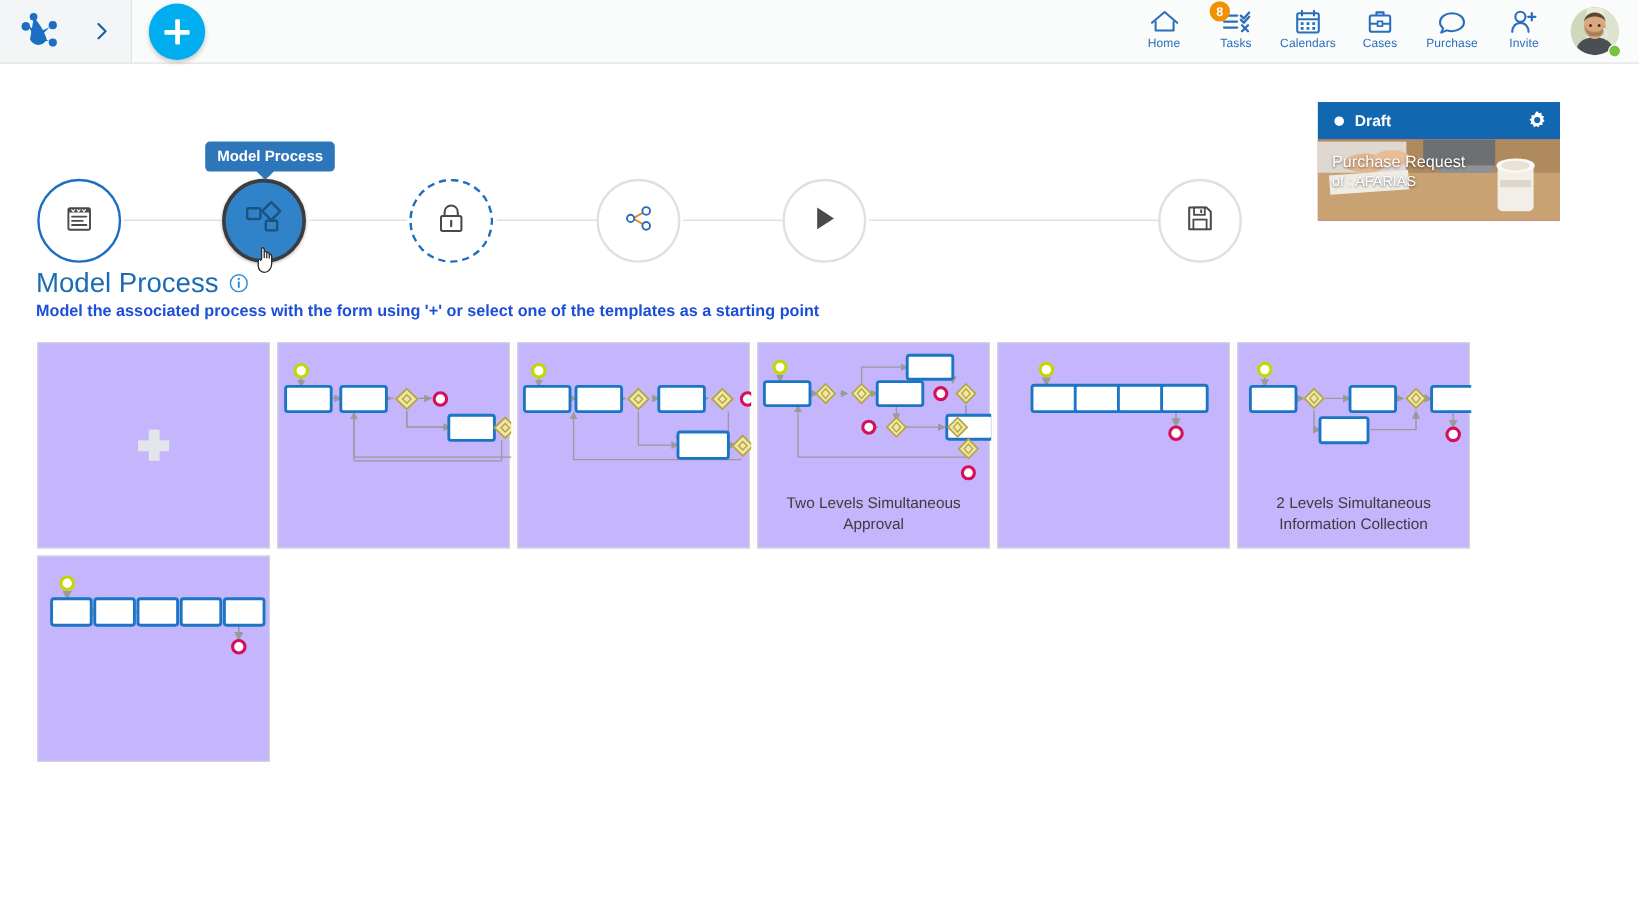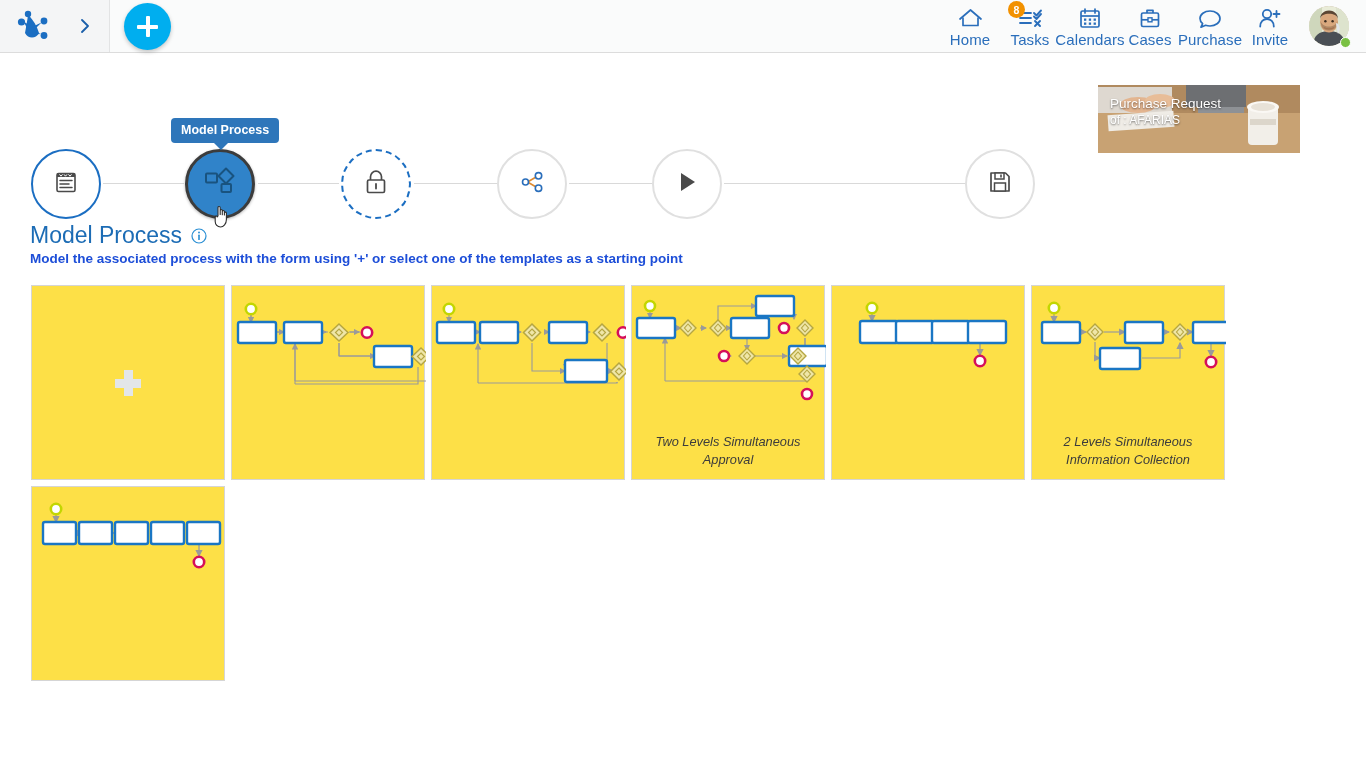--- a/index.html
+++ b/index.html
@@ -65,7 +65,7 @@
   }
   .topnav-ico { height: 25px; display:flex; align-items:center; justify-content:center; }
   .topnav-label {
-    font-size: 15px; color: #2a6ebb; margin-top: 1px;
+    font-size: 10px; color: #2a6ebb; margin-top: 1px;
     letter-spacing: 0.1px; white-space: nowrap;
   }
   .badge {

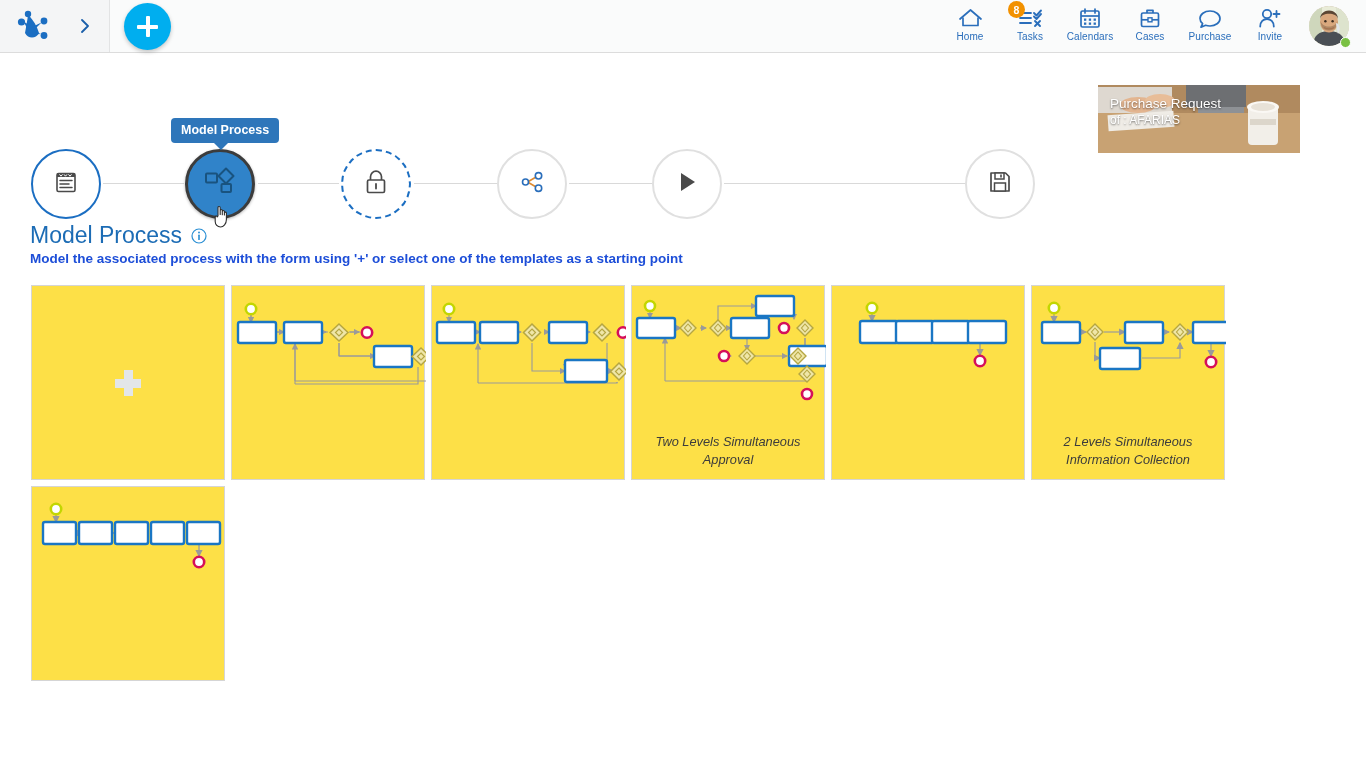--- a/index.html
+++ b/index.html
@@ -446,6 +446,18 @@
   </div>
 
   <div class="draft-card">
+    <div class="draft-head">
+      <div class="draft-dot"></div>
+      <div class="draft-label">Draft</div>
+      <div class="draft-gear">
+        <svg width="18" height="18" viewBox="0 0 18 18">
+          <path d="M9 1.6 L10.3 3.4 L12.5 3 L12.7 5.3 L14.8 6 L13.8 8 L15.2 9.8 L13.3 11 L13.5 13.2
+                   L11.2 13.2 L10 15.1 L8.2 14 L6.2 15 L5.6 12.8 L3.4 12.4 L4 10.2 L2.6 8.6 L4.4 7.4
+                   L4.2 5.1 L6.5 5 L7.6 3 Z" fill="#ffffff"></path>
+          <circle cx="9" cy="9" r="2.6" fill="#1267b1"></circle>
+        </svg>
+      </div>
+    </div>
     <div class="draft-body">
       <svg class="draft-photo" viewBox="0 0 202 68" preserveAspectRatio="none">
         <rect width="202" height="68" fill="#c39a6b"></rect>

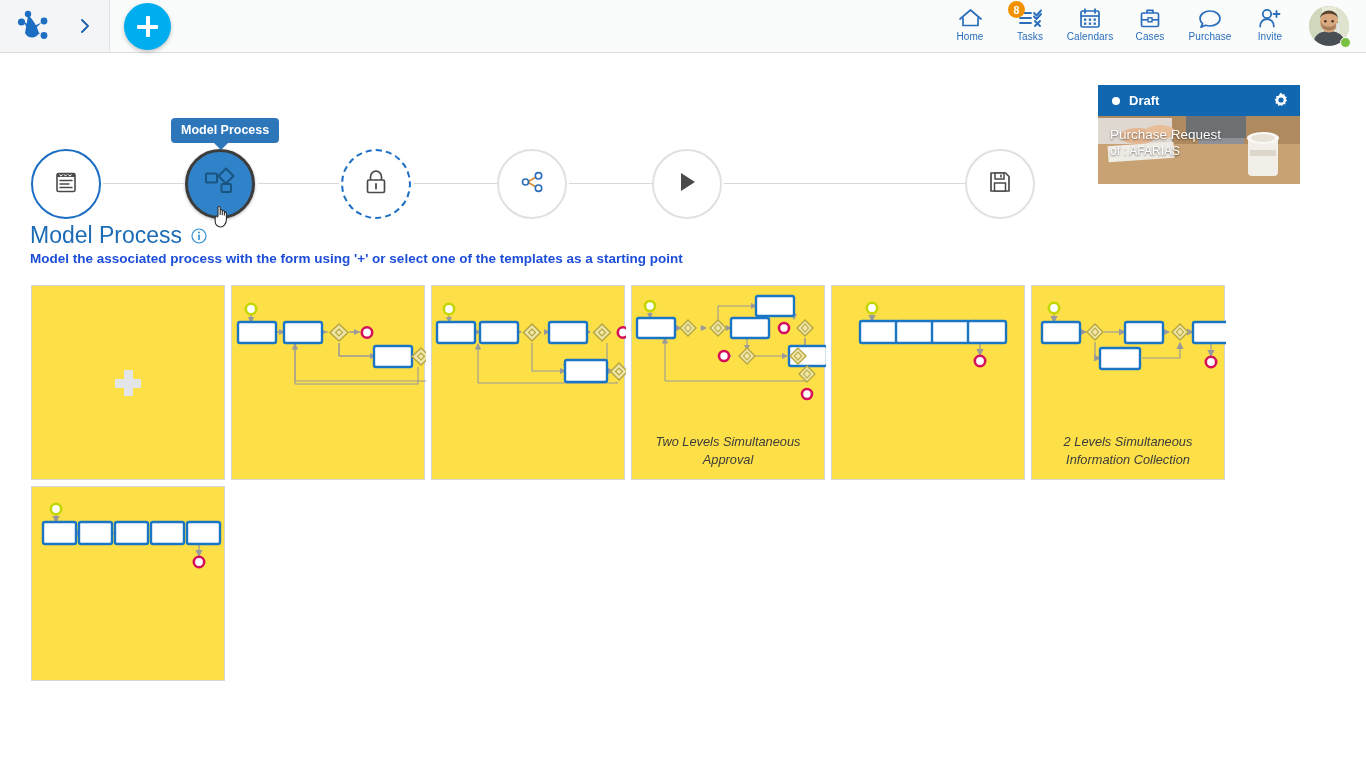--- a/index.html
+++ b/index.html
@@ -183,10 +183,10 @@
   }
   .tpl-row { display: flex; gap: 6px; margin-bottom: 6px; }
   .tpl-card {
-    width: 194px; height: 195px;
-    border: 1px solid #d5d5d5; background: #fde047;
+    width: 194px; height: 172px;
+    border: 1px solid #d5d5d5; background: #c4b5fd;
     position: relative; cursor: pointer;
-    display: flex; flex-direction: column; font-style: italic;
+    display: flex; flex-direction: column;
   }
   .tpl-card.empty { justify-content: center; align-items: center; }
   .tpl-plus { width: 26px; height: 26px; position: relative; }

